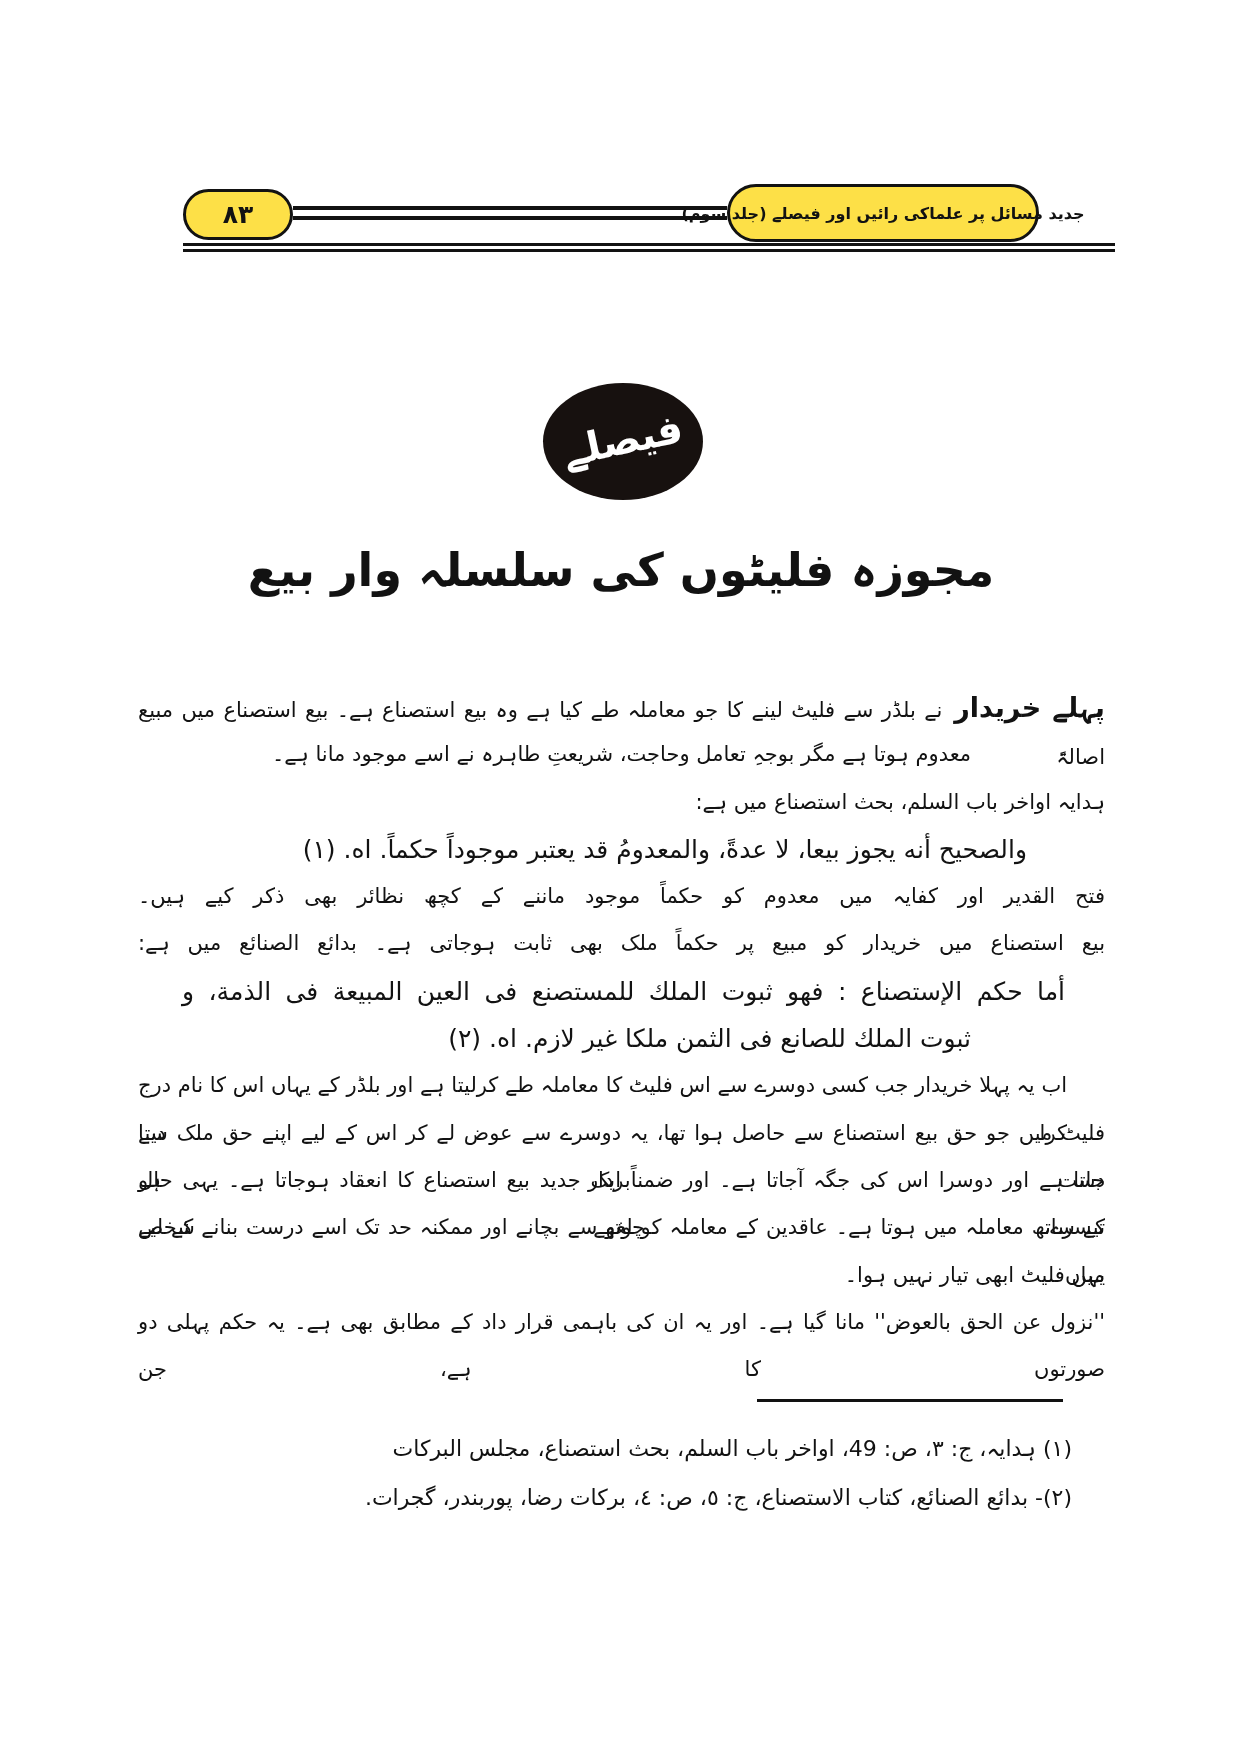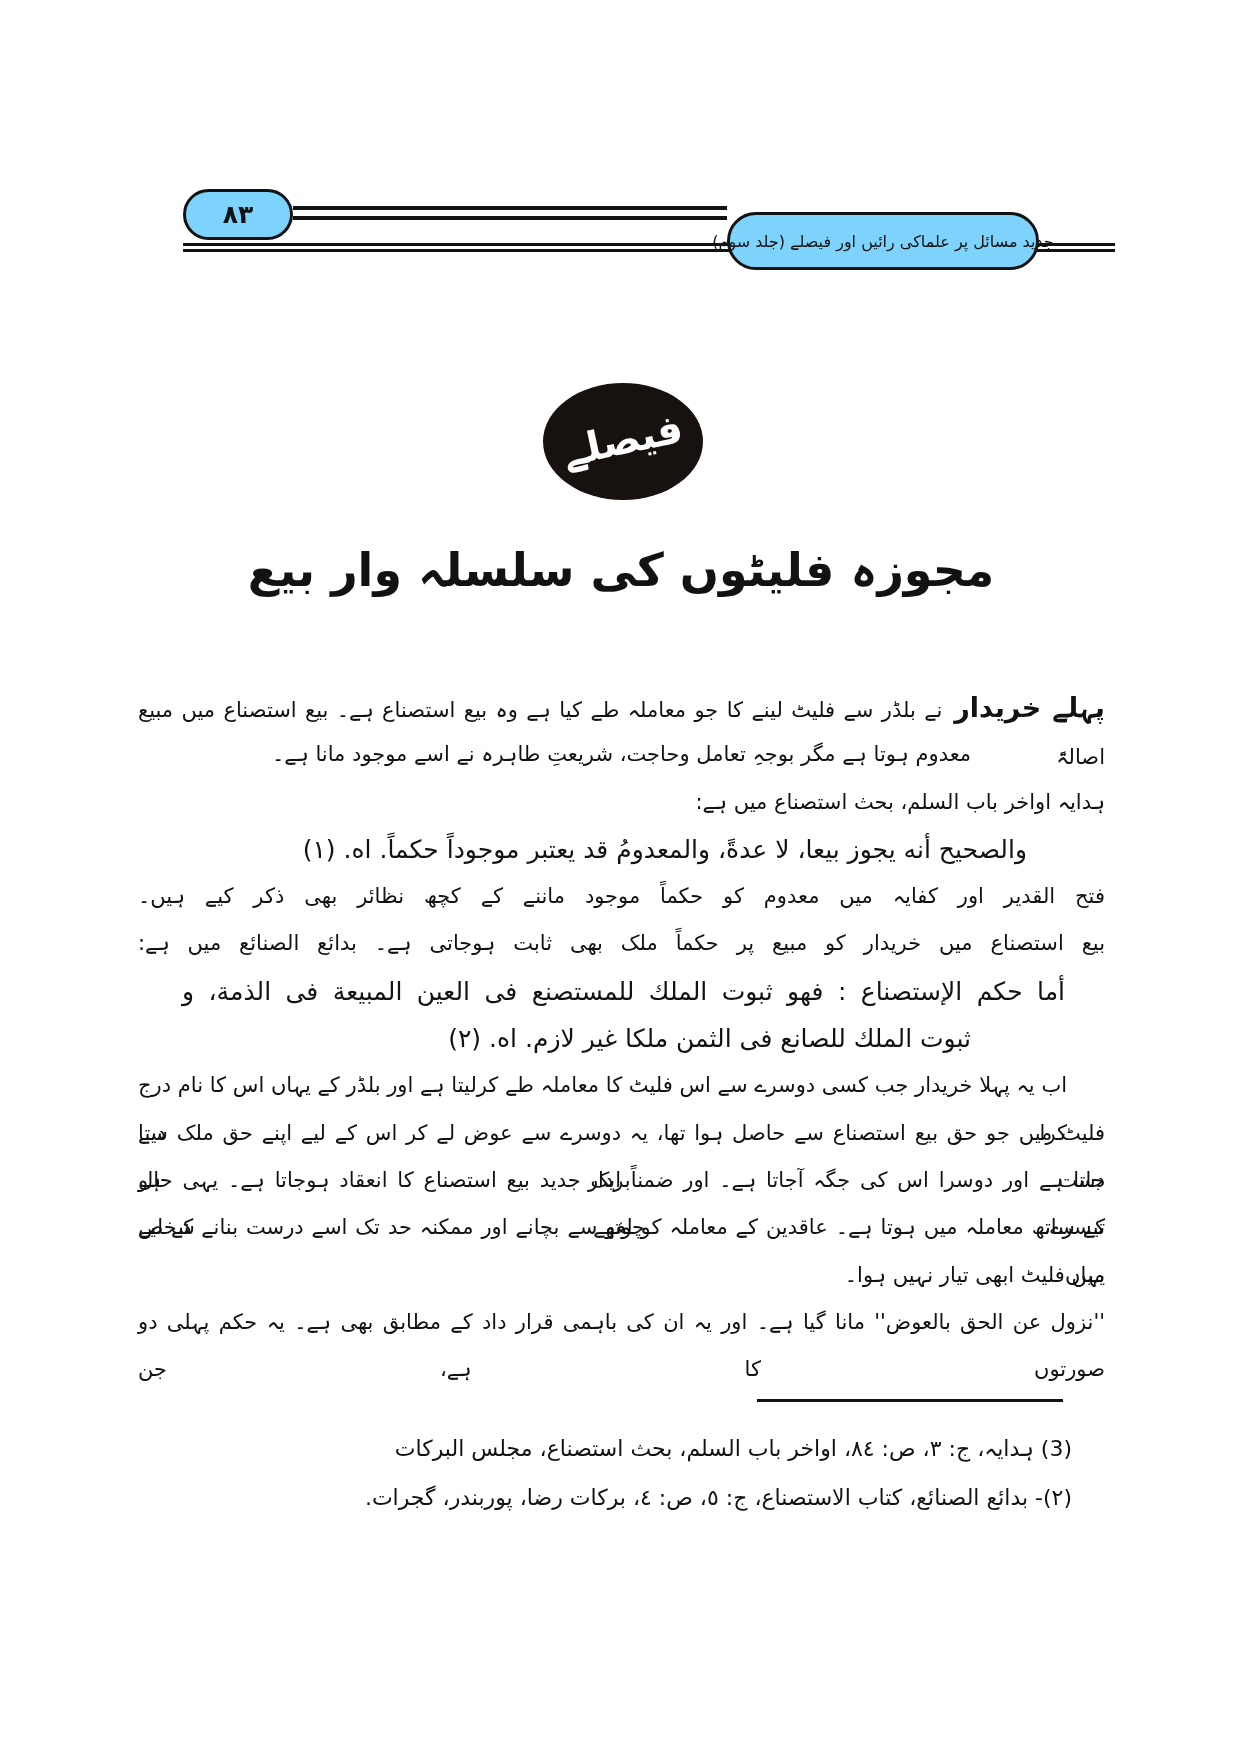--- a/index.html
+++ b/index.html
@@ -19,7 +19,7 @@
     position:absolute;
     border:3px solid #121212;
     border-radius:34px;
-    background:#7dd3fc;
+    background:#fde047;
     display:flex; align-items:center; justify-content:center;
     z-index:2;
   }

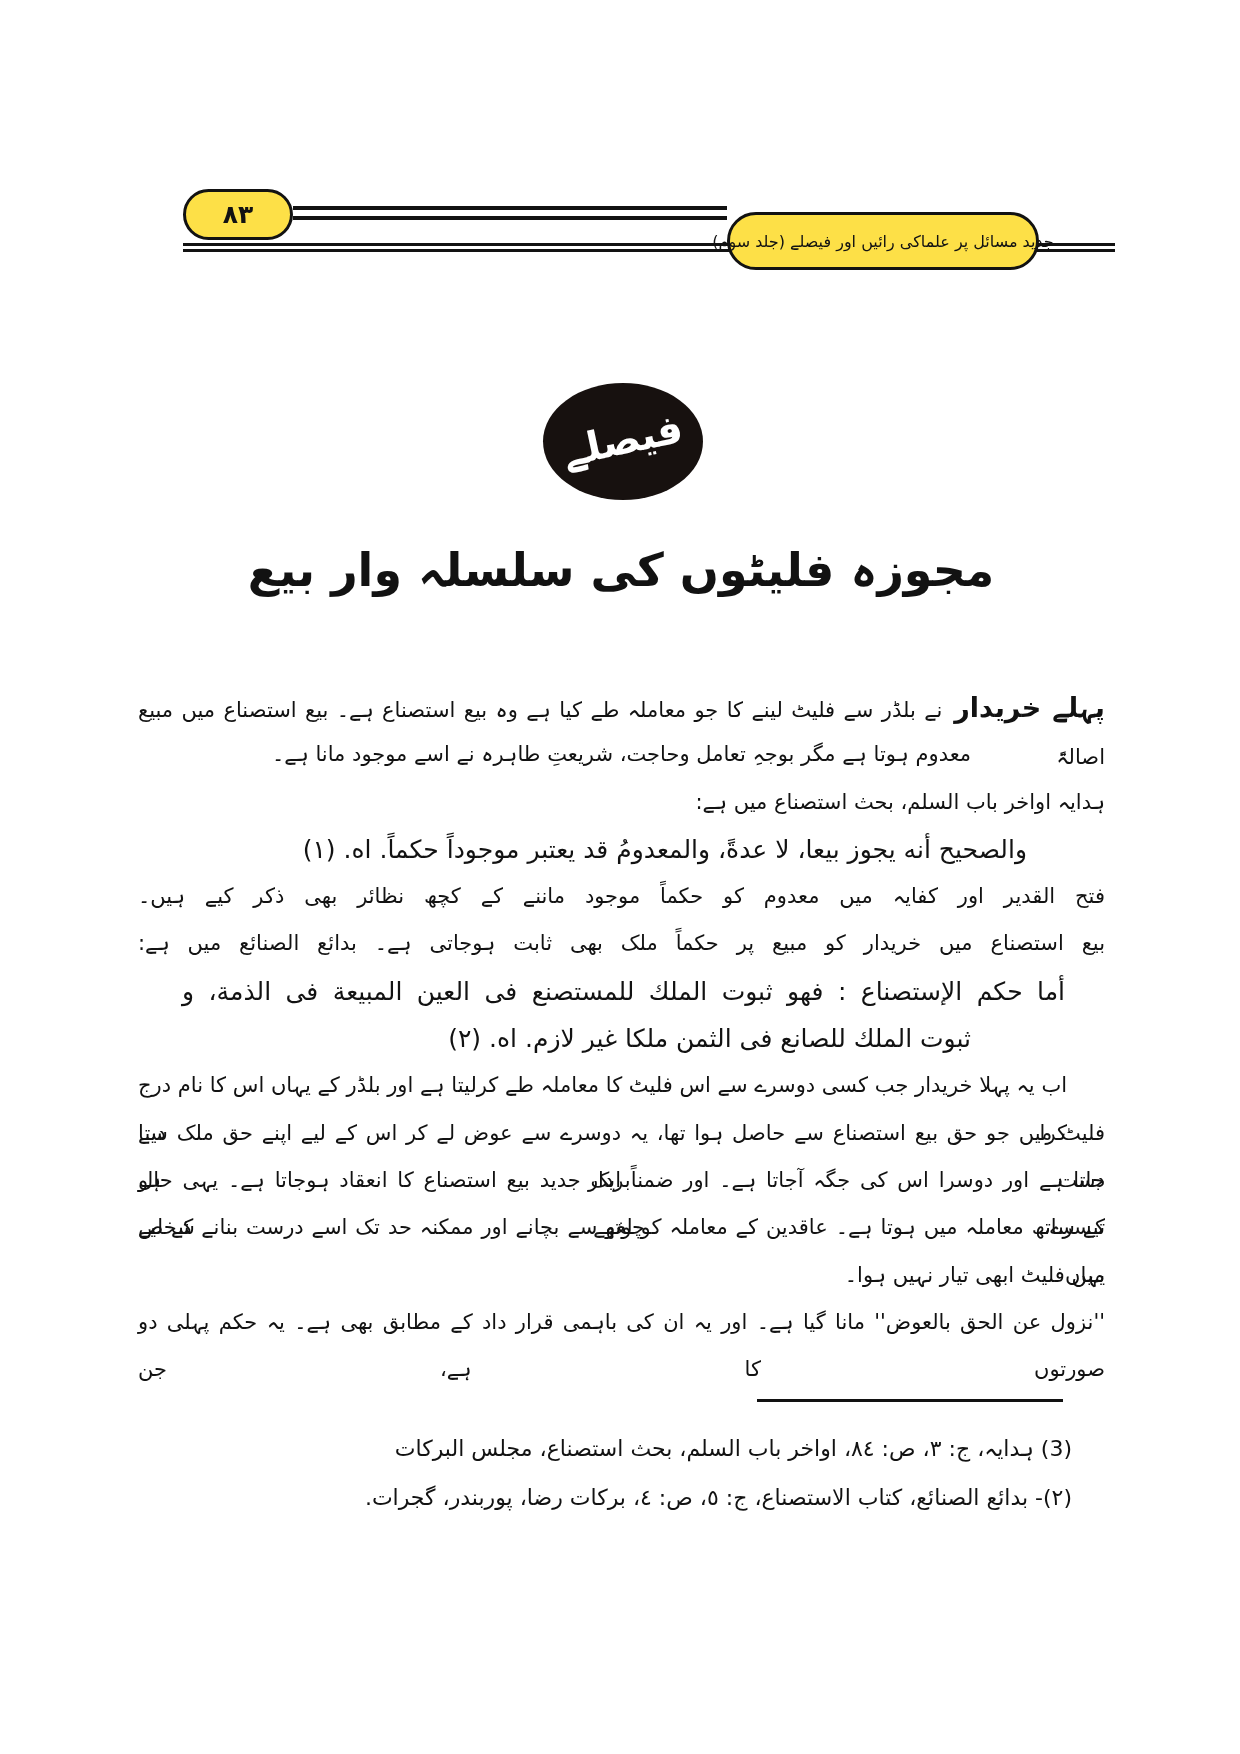--- a/index.html
+++ b/index.html
@@ -26,7 +26,7 @@
   .pill-pageno { left:183px; top:189px; width:110px; height:51px;
     font-size:25px; font-weight:bold; }
   .pill-title { left:727px; top:184px; width:312px; height:58px;
-    font-size:16px; font-weight:normal; white-space:nowrap; padding:0 10px;margin-top:28px; }
+    font-size:16px; font-weight:bold; white-space:nowrap; padding:0 10px; }
   .hdr-connector {
     position:absolute; left:293px; top:206px; width:434px; height:14px;
     border-top:4px solid #121212; border-bottom:4px solid #121212;

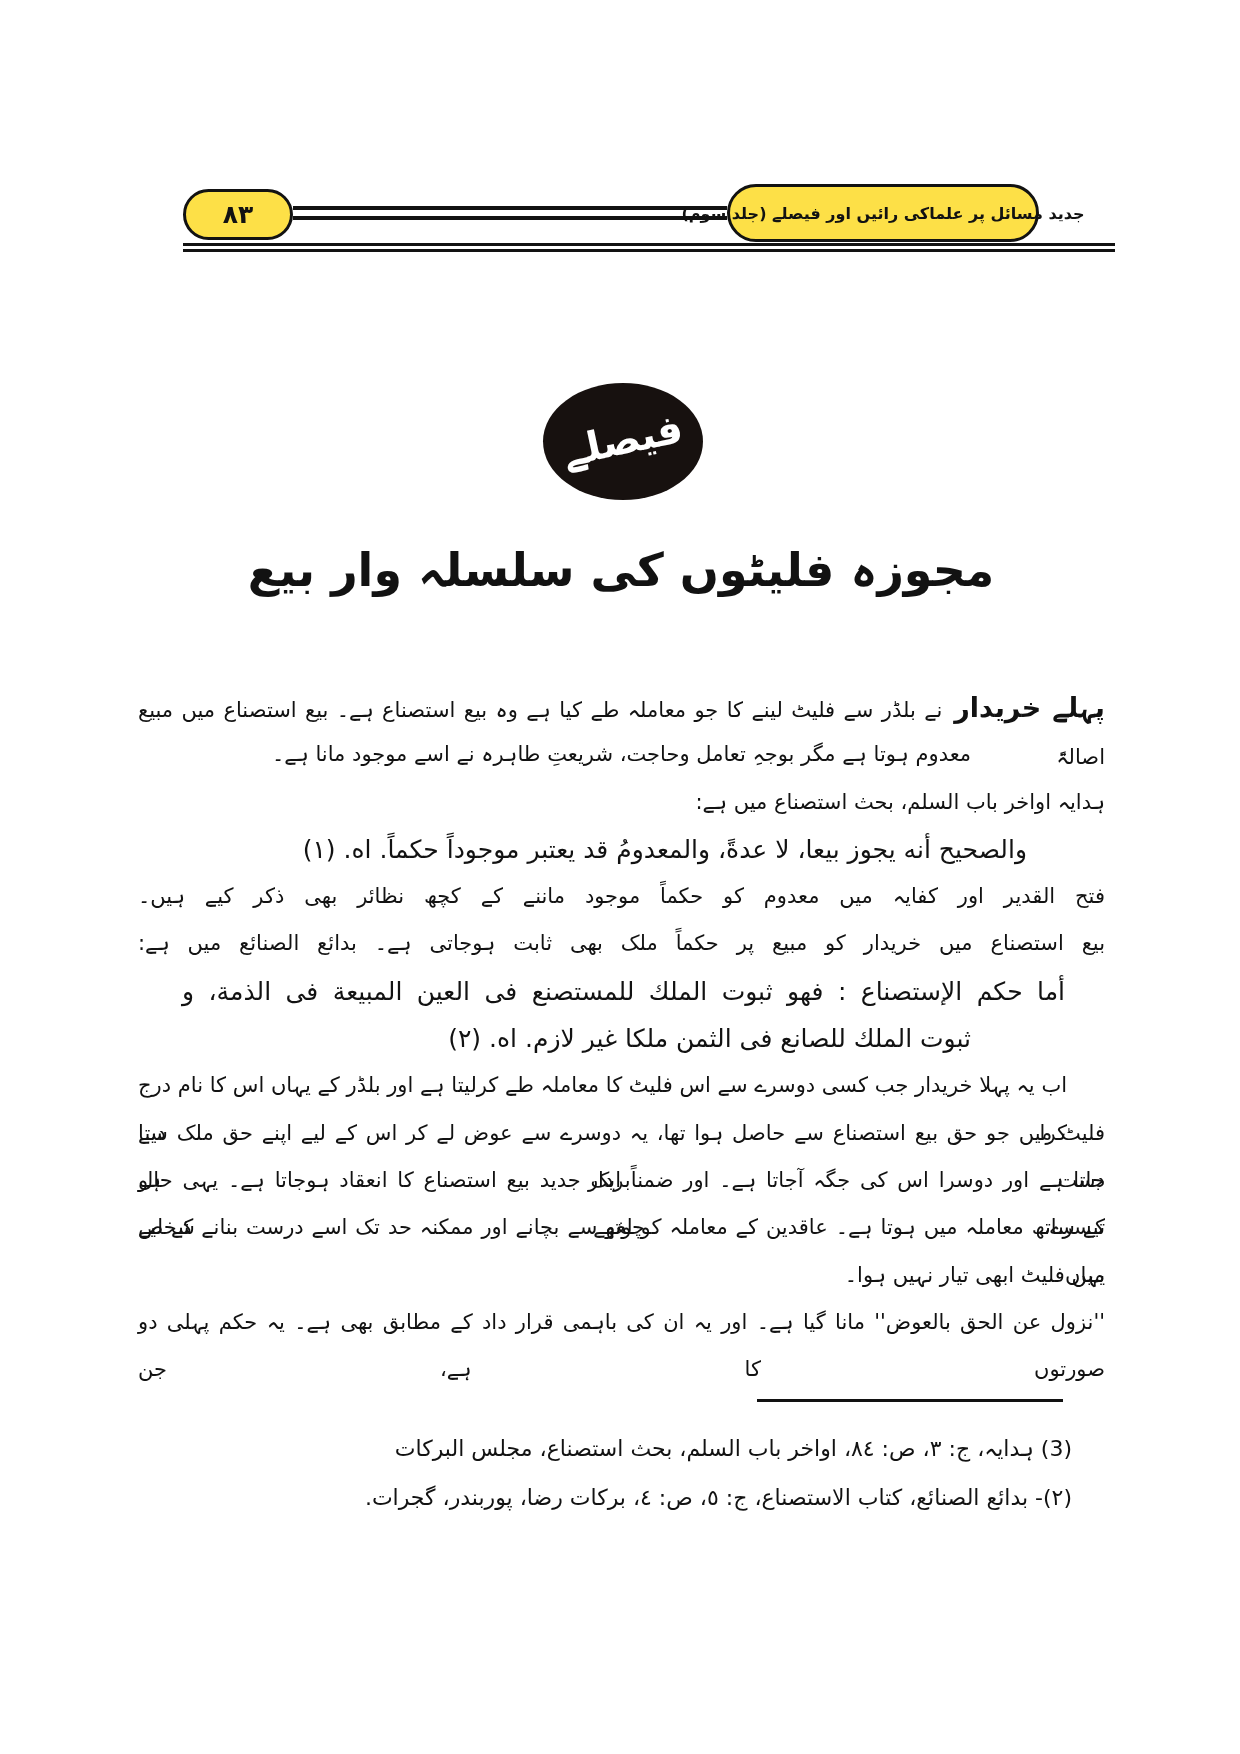--- a/index.html
+++ b/index.html
@@ -118,7 +118,7 @@
 
   <div class="fn-rule"></div>
   <div class="footnotes">
-    <div class="footnote">(3) ہدایہ، ج: ۳، ص: ۸٤، اواخر باب السلم، بحث استصناع، مجلس البرکات</div>
+    <div class="footnote">(۱) ہدایہ، ج: ۳، ص: 49، اواخر باب السلم، بحث استصناع، مجلس البرکات</div>
     <div class="footnote">(۲)- بدائع الصنائع، کتاب الاستصناع، ج: ٥، ص: ٤، برکات رضا، پوربندر، گجرات.</div>
   </div>
 

